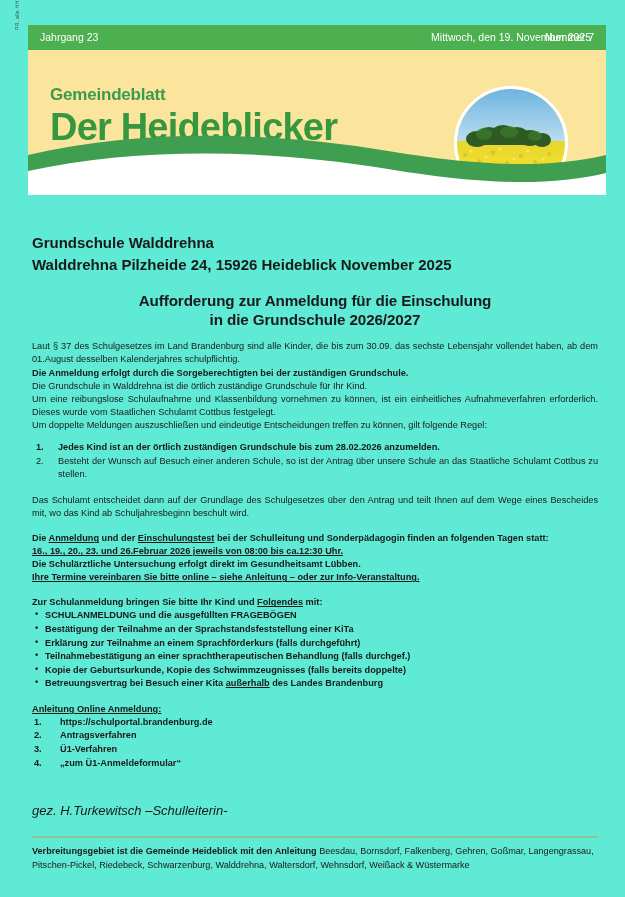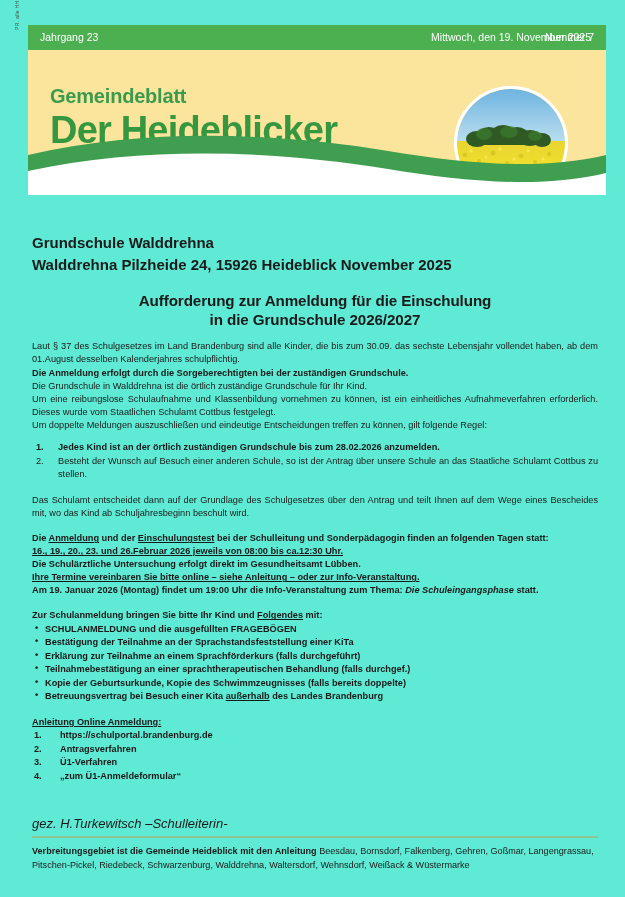--- a/index.html
+++ b/index.html
@@ -81,7 +81,7 @@
     top: 36px;
   }
   .mast-kicker {
-    font-size: 20px;
+    font-size: 17px;
     font-weight: bold;
     color: #3a9b4e;
     letter-spacing: -0.2px;

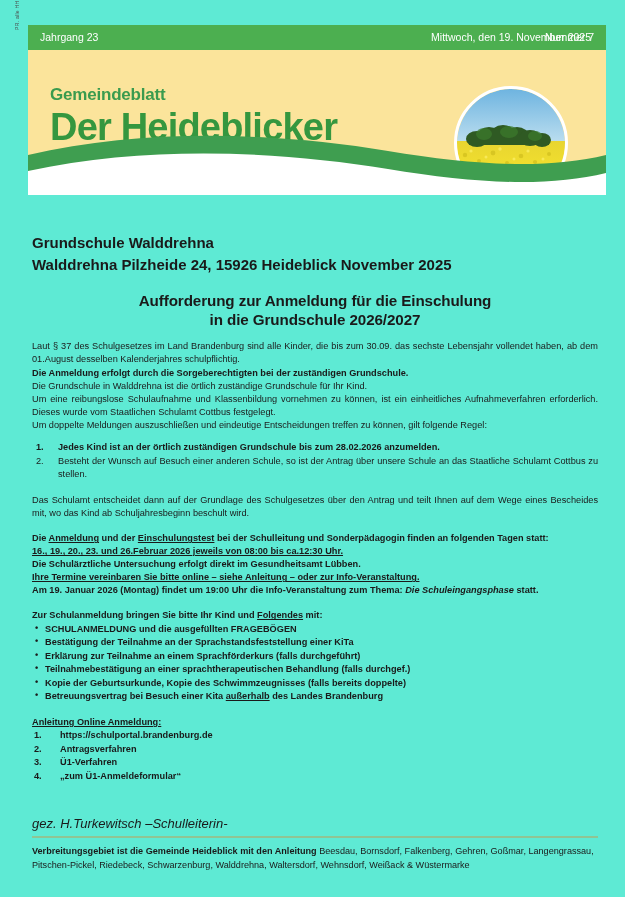--- a/index.html
+++ b/index.html
@@ -352,7 +352,6 @@
     <p class="para b">Die Schulärztliche Untersuchung erfolgt direkt im Gesundheitsamt Lübben.</p>
     <p class="para b u">Ihre Termine vereinbaren Sie bitte online – siehe Anleitung – oder zur Info-Veranstaltung.</p>
 
-    <p class="para b"><span>Am 19. Januar 2026 (Montag) findet um 19:00 Uhr die Info-Veranstaltung zum Thema: </span><span class="it">Die Schuleingangsphase</span><span> statt.</span></p>
 
     <div class="gap-m"></div>
     <p class="para b"><span>Zur Schulanmeldung bringen Sie bitte Ihr Kind und </span><span class="u">Folgendes</span><span> mit:</span></p>

